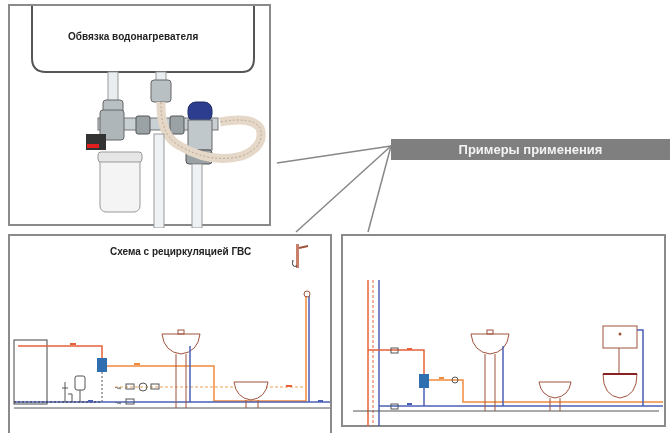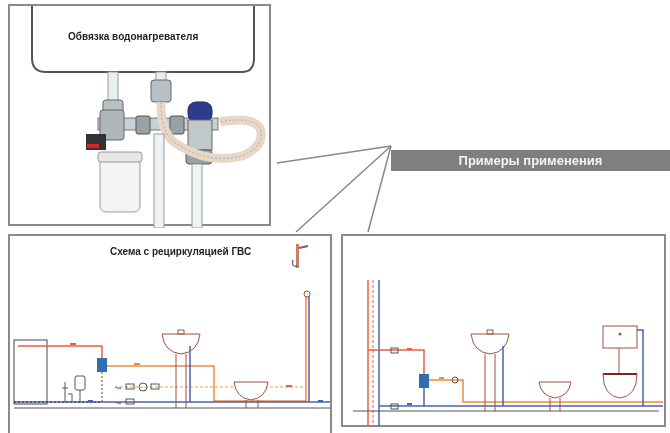--- a/index.html
+++ b/index.html
@@ -10,7 +10,7 @@
   #panel-recirc { left:8px; top:234px; width:324px; height:240px; }
   #panel-norecirc { left:341px; top:234px; width:325px; height:193px; }
   .title { position:absolute; font-weight:bold; color:#222; font-size:10px; white-space:nowrap;margin-left:36px; }
-  #banner { position:absolute; left:391px; top:150px; width:279px; height:21px; background:#7f7f7f;
+  #banner { position:absolute; left:391px; top:139px; width:279px; height:21px; background:#7f7f7f;
             color:#f4f4f4; font-weight:bold; font-size:13px; line-height:21px; text-align:center; }
   svg { position:absolute; left:0; top:0; }
 </style>

